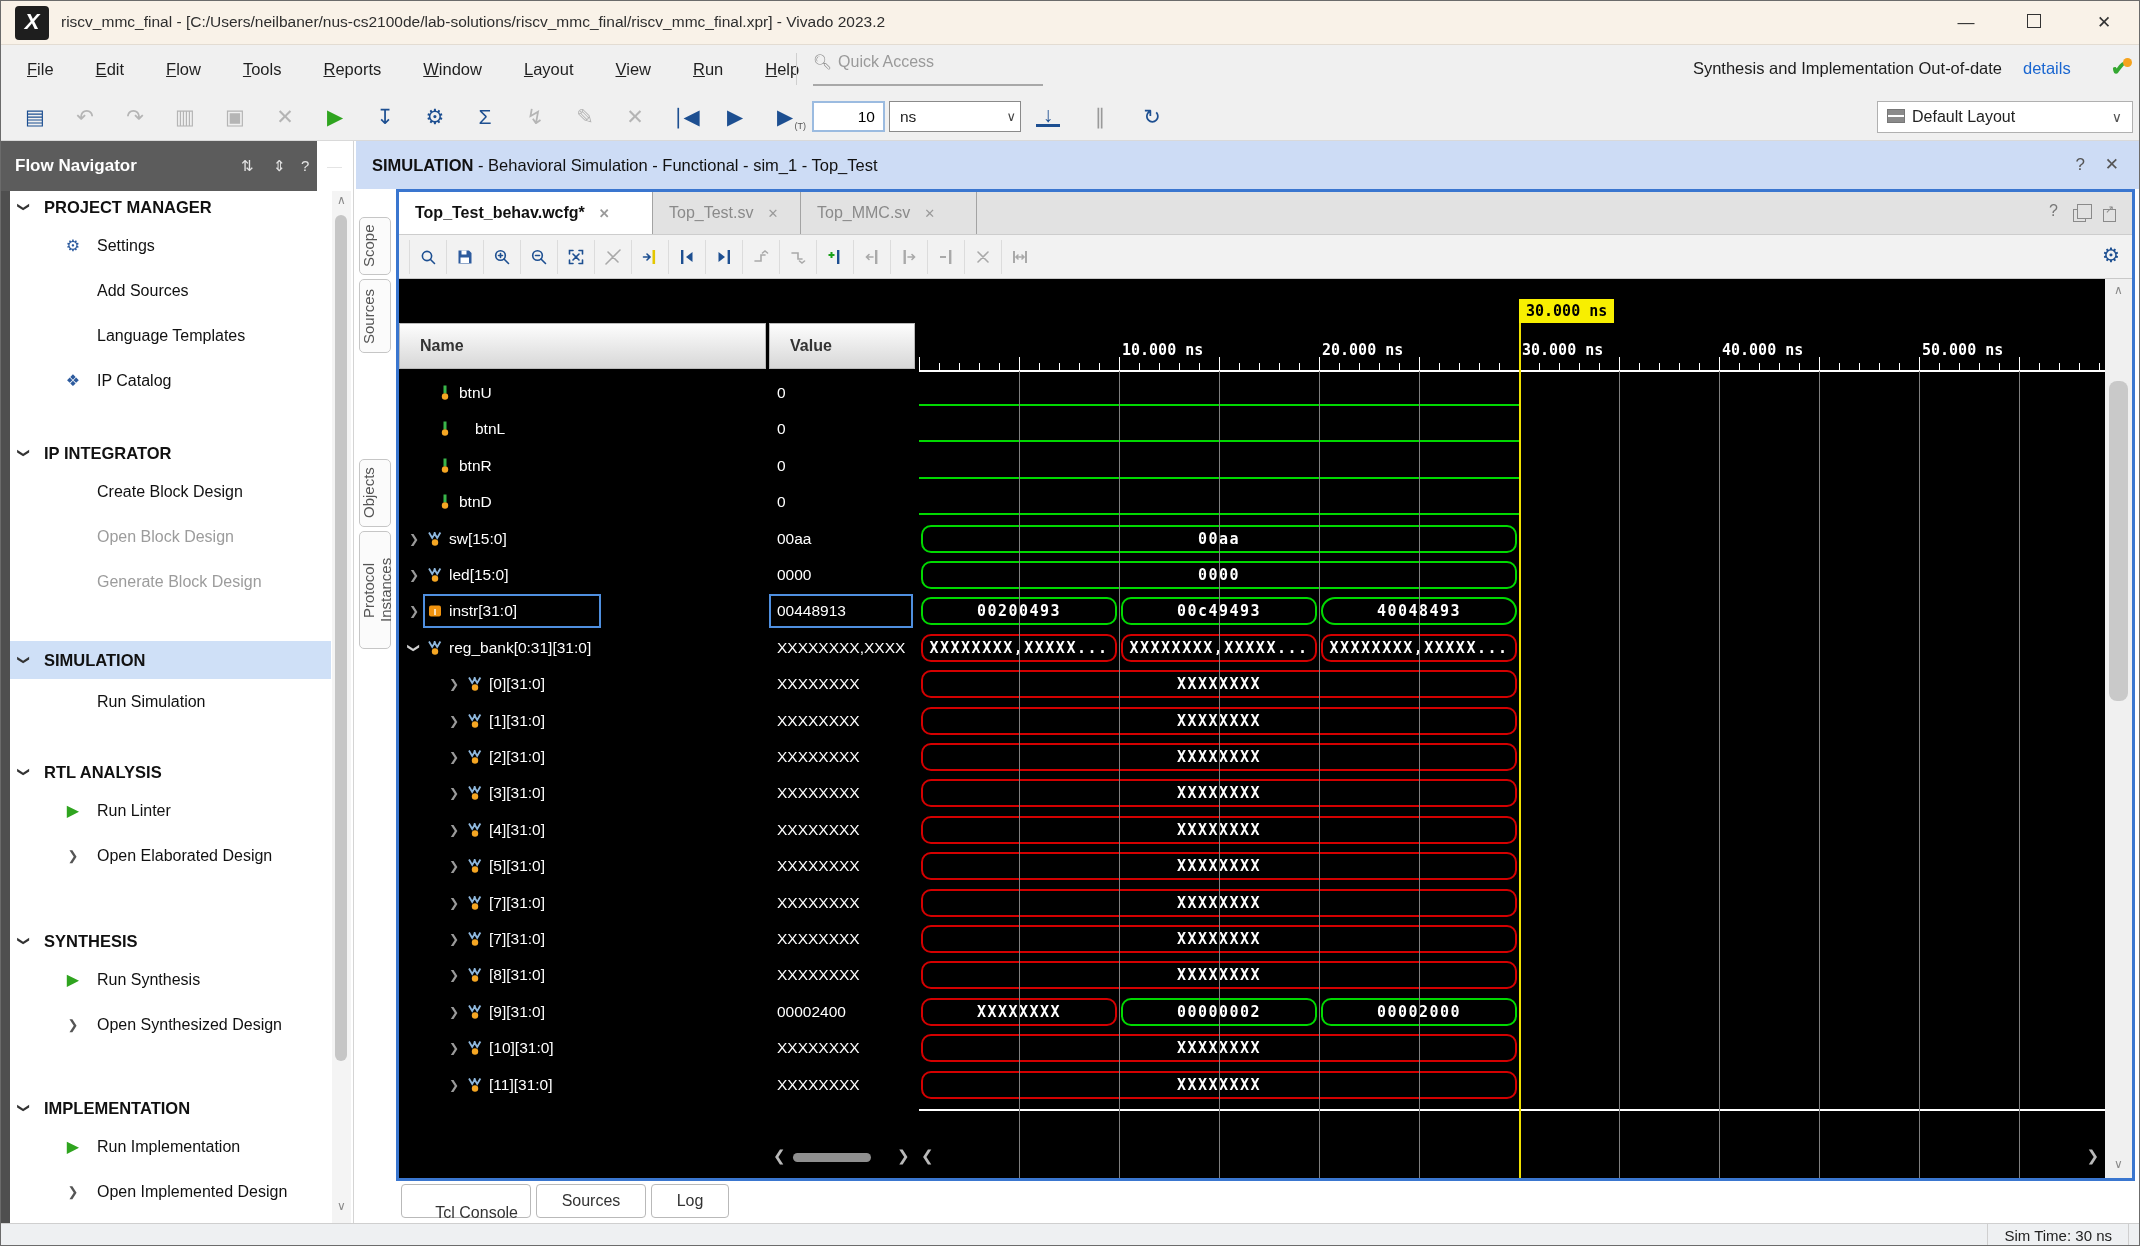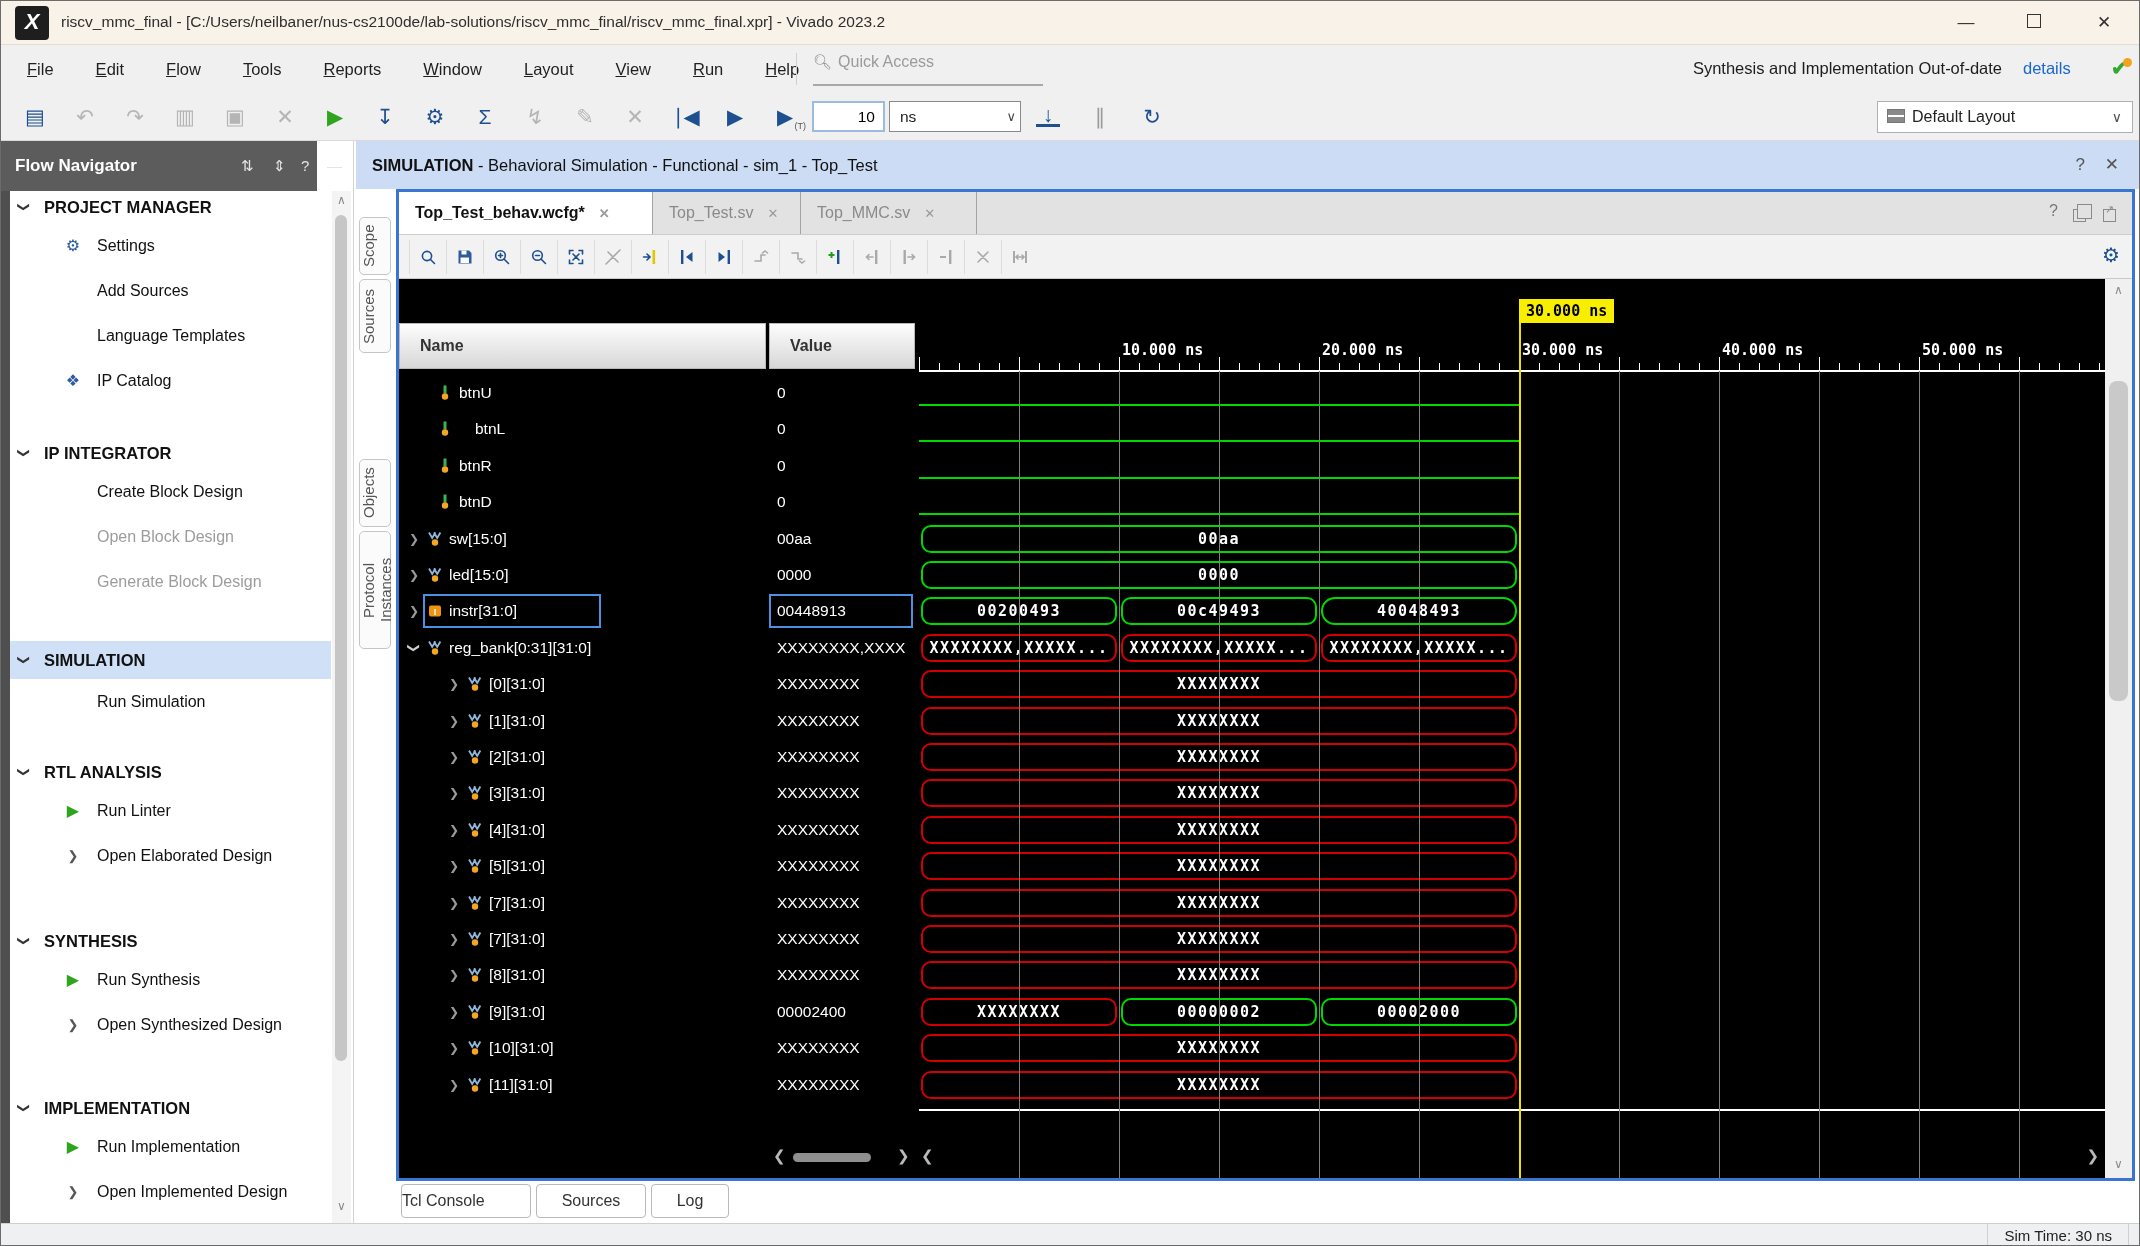--- a/index.html
+++ b/index.html
@@ -667,7 +667,7 @@
   </div>
 
   <div id="bottombar">
-      <div class="btab active" style="left: 45px; width: 130px; text-align: left; padding: 0px;">Tcl Console</div>
+      <div class="btab active" style="left: 45px; width: 130px; text-align: right; padding: 12px;">Tcl Console</div>
       <div class="btab" style="left: 180px; width: 110px; text-align: center; padding: 0px;">Sources</div>
       <div class="btab" style="left: 295px; width: 78px; text-align: center; padding: 0px;">Log</div>
     </div>

